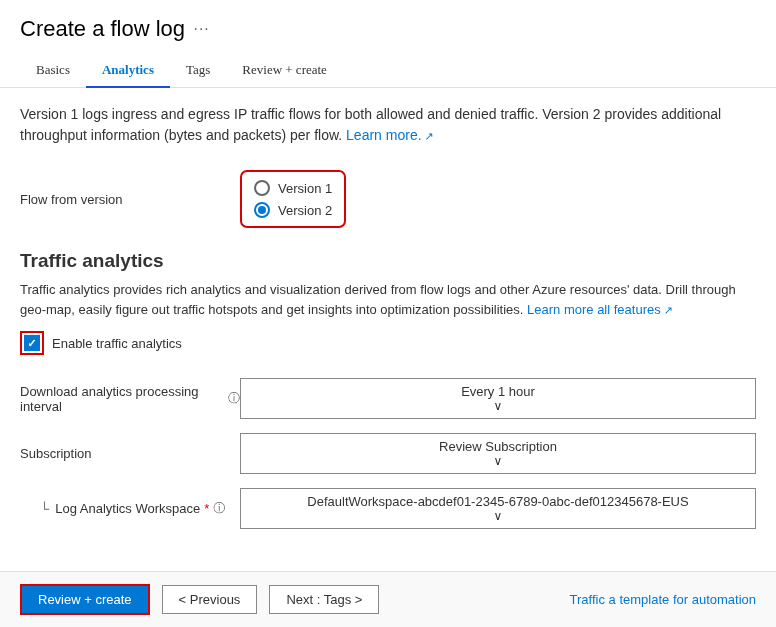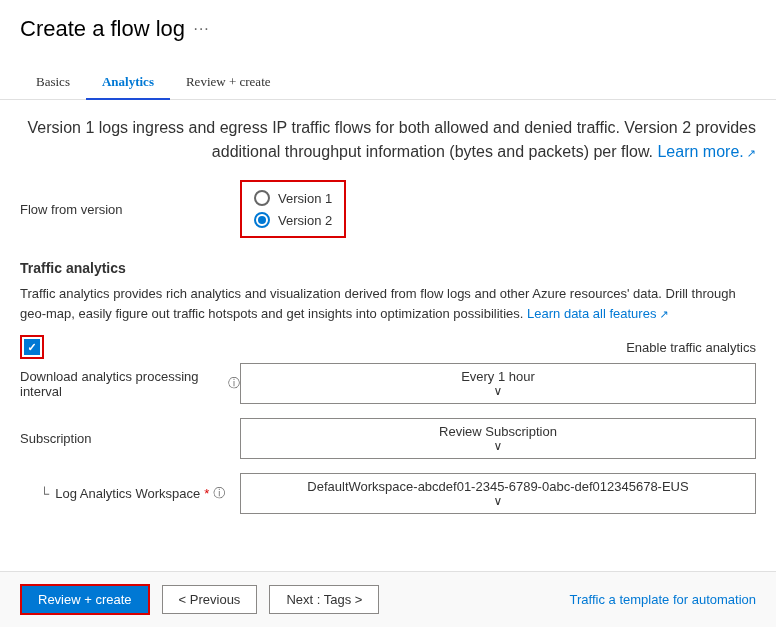--- a/index.html
+++ b/index.html
@@ -28,7 +28,7 @@
       display: flex;
       align-items: center;
       gap: 8px;
-      margin-bottom: 24px;
+      margin-bottom: 12px;
     }
 
     .page-title {

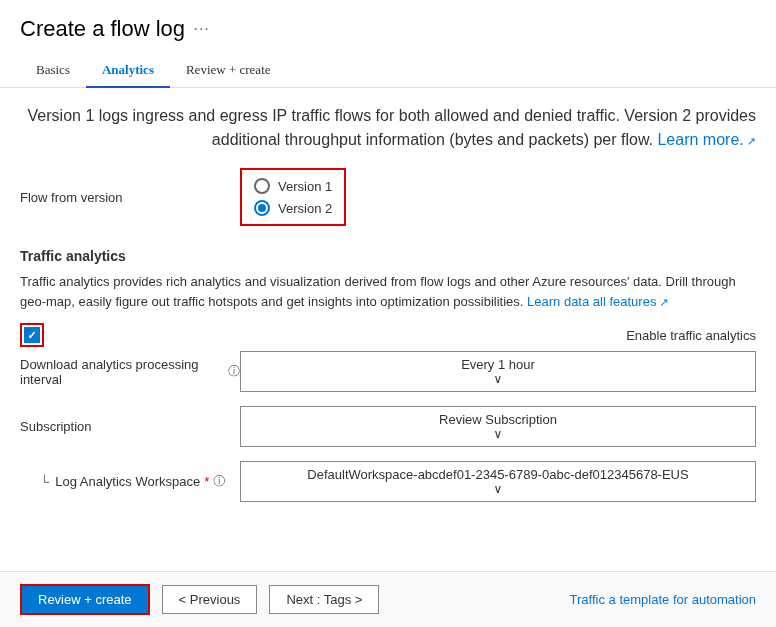--- a/index.html
+++ b/index.html
@@ -292,6 +292,7 @@
     <div class="tabs">
       <div class="tab">Basics</div>
       <div class="tab active">Analytics</div>
+      <div class="tab">Tags</div>
       <div class="tab">Review + create</div>
     </div>
   </div>

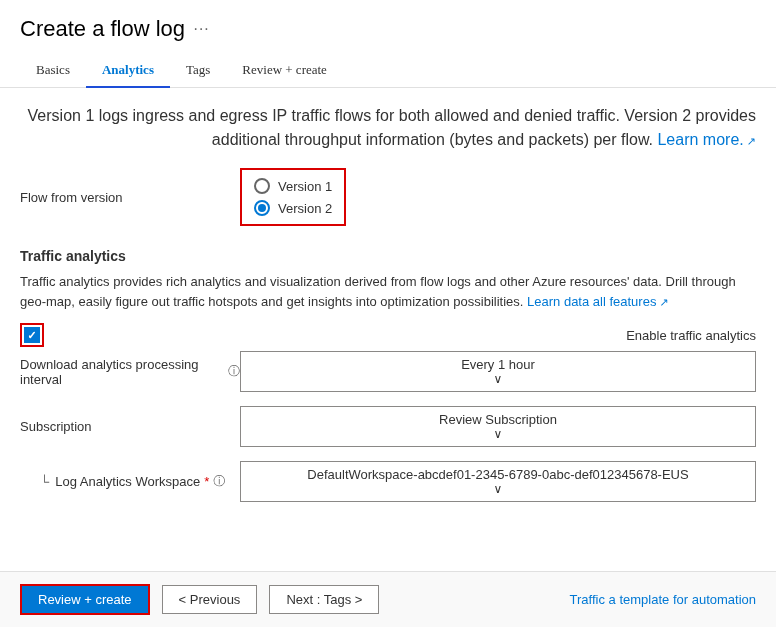--- a/index.html
+++ b/index.html
@@ -71,11 +71,10 @@
     }
 
     .info-text {
-      font-size: 16px;
-      color: #333;
-      margin-bottom: 16px;
+      font-size: 14px;
+      color: #333;
+      margin-bottom: 24px;
       line-height: 1.5;
-      text-align: right;
     }
 
     .info-text a {

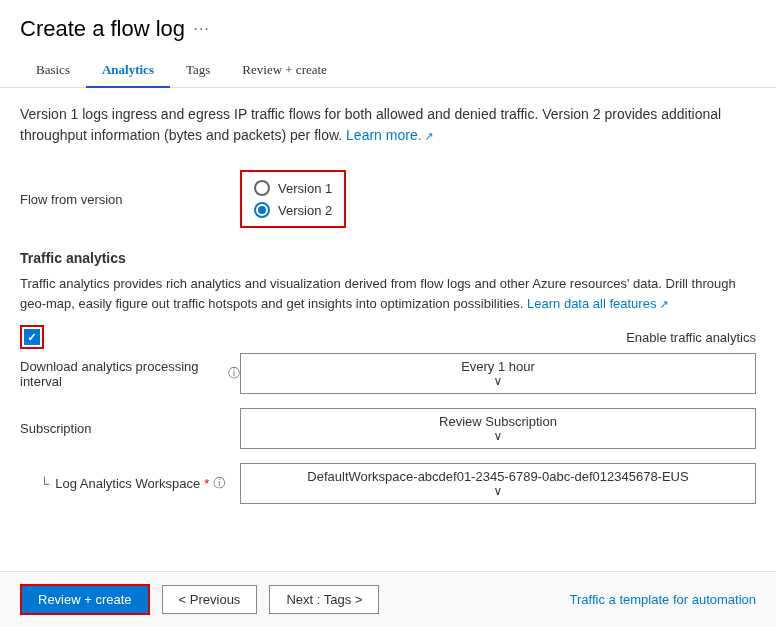--- a/index.html
+++ b/index.html
@@ -113,7 +113,7 @@
       display: inline-flex;
       flex-direction: column;
       gap: 6px;
-      border-radius: 0;
+      border-radius: 7px;
     }
 
     .radio-option {

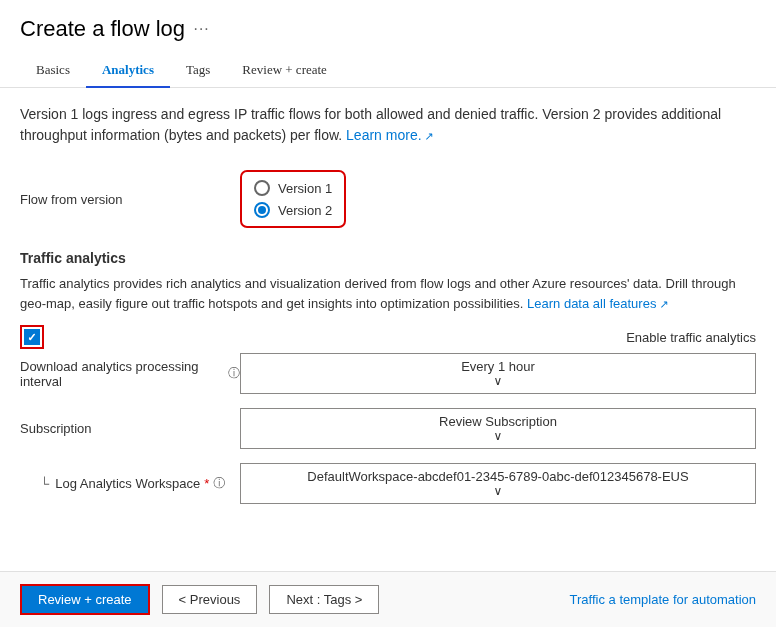--- a/index.html
+++ b/index.html
@@ -147,7 +147,7 @@
     }
 
     .section-title {
-      font-size: 14px;
+      font-size: 19px;
       font-weight: 600;
       color: #333;
       margin-bottom: 8px;

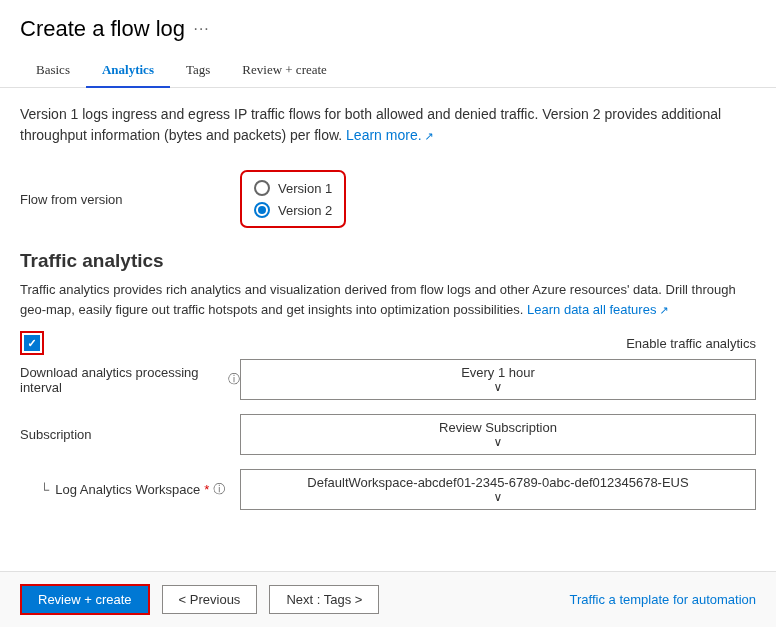--- a/index.html
+++ b/index.html
@@ -324,7 +324,7 @@
     <div class="section-title">Traffic analytics</div>
     <div class="section-description">
       <span>Traffic analytics provides rich analytics and visualization derived from flow logs and other Azure resources' data. Drill through geo-map, easily figure out traffic hotspots and get insights into optimization possibilities.</span>
-      <a href="#" class="external-link">Learn data all features</a>
+      <a href="#" class="external-link">Learn more all features</a>
     </div>
 
     <div class="checkbox-row">

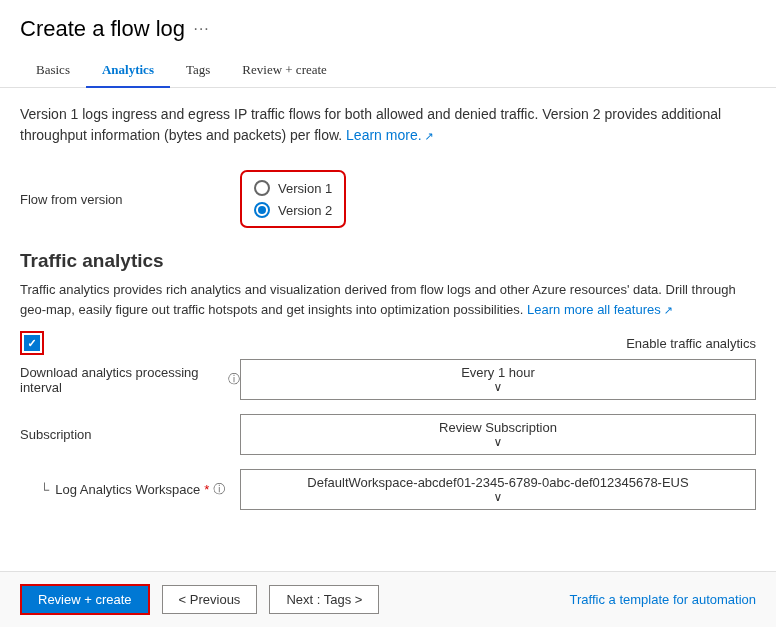--- a/index.html
+++ b/index.html
@@ -169,8 +169,7 @@
       display: flex;
       align-items: center;
       gap: 8px;
-      margin-bottom: 4px;
-      justify-content: space-between;
+      margin-bottom: 23px;
     }
 
     .checkbox-container {

